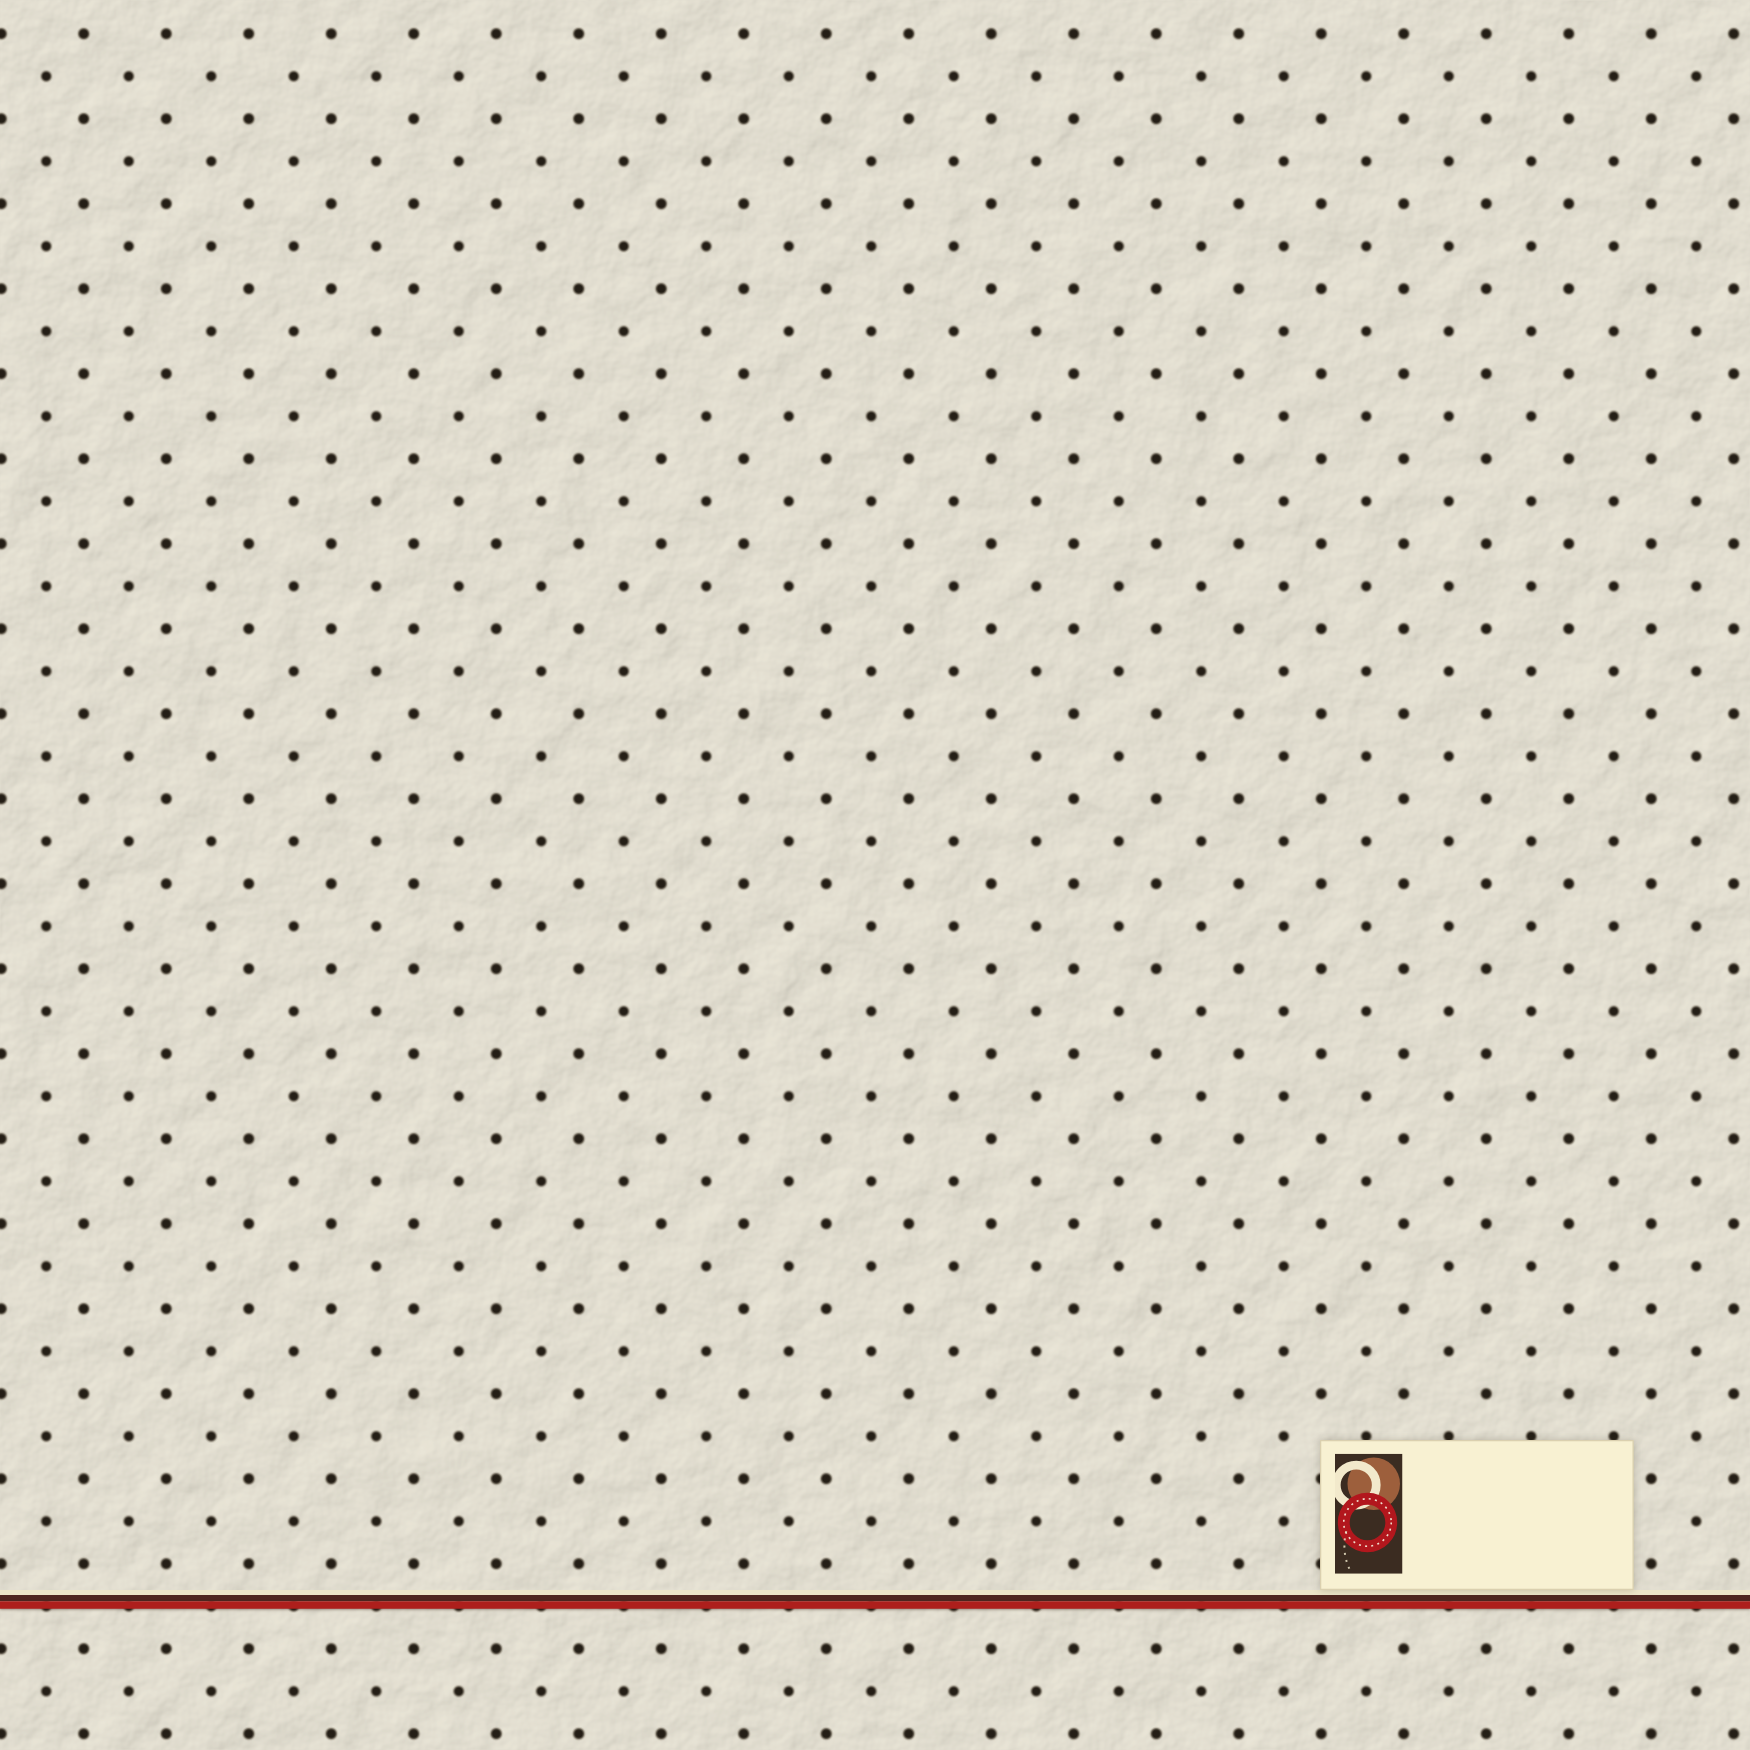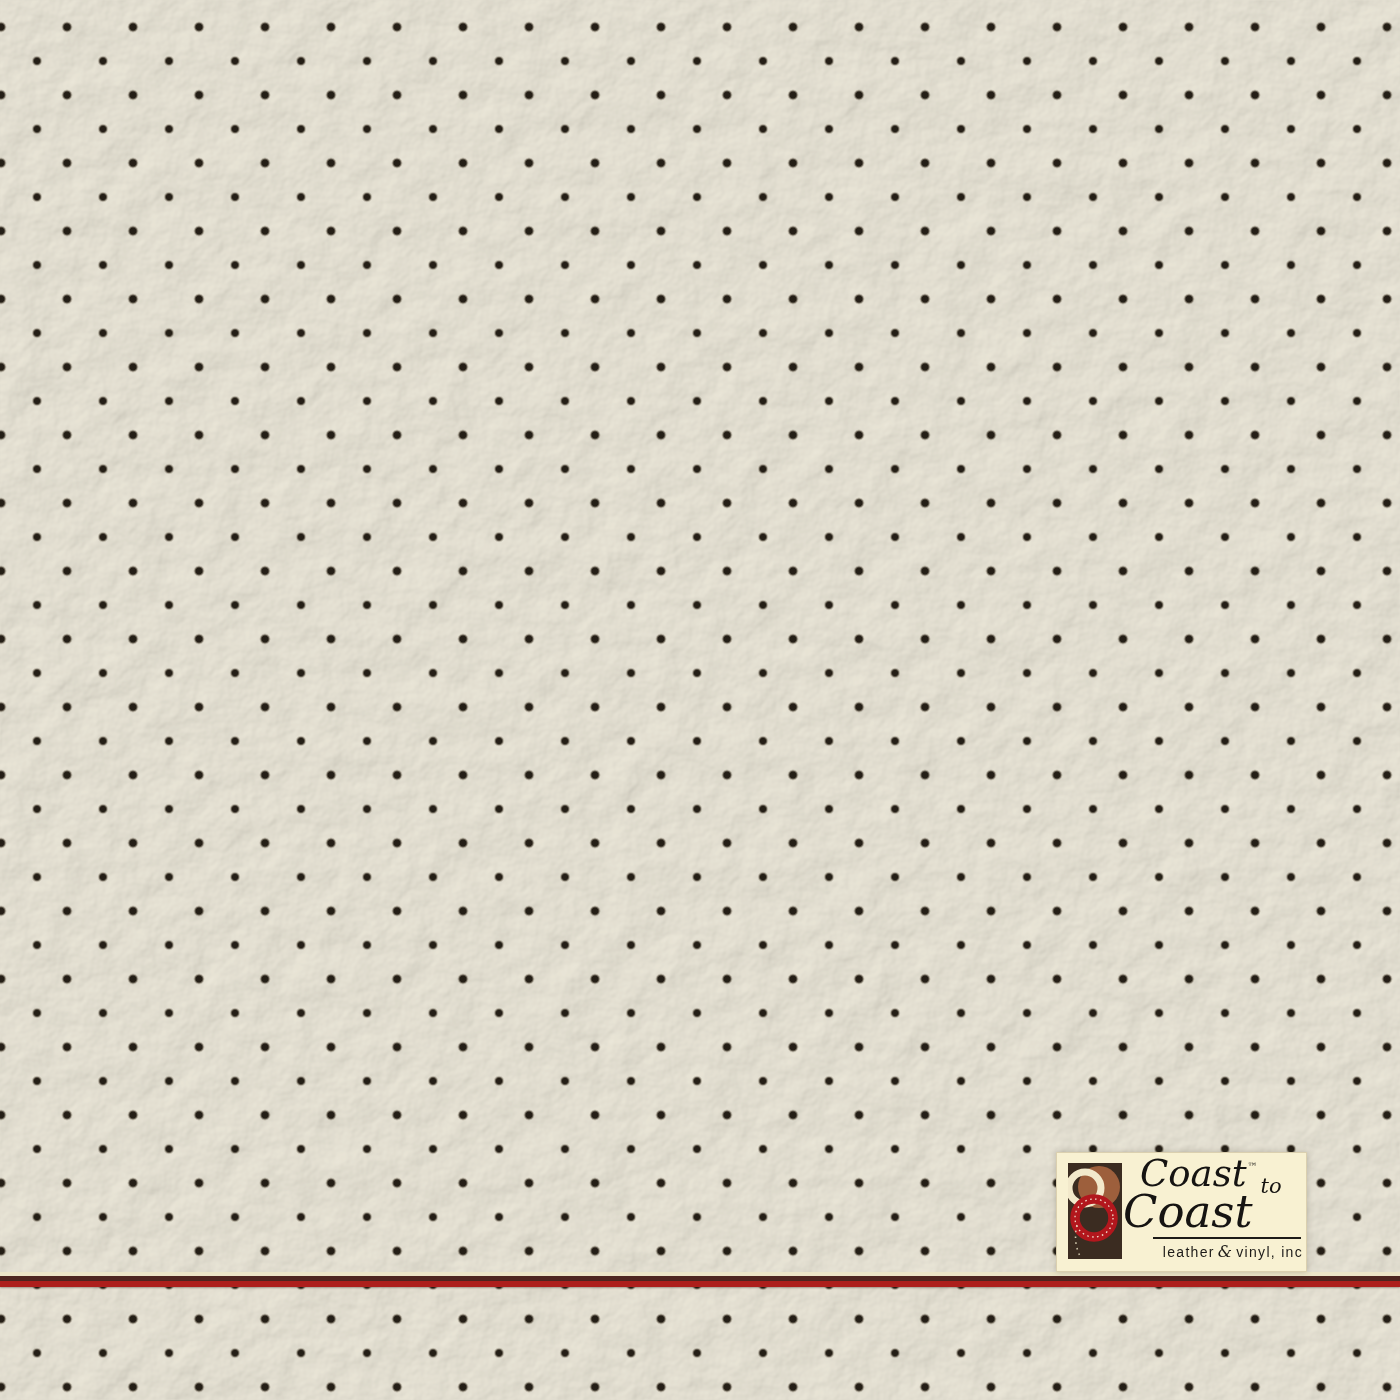--- a/index.html
+++ b/index.html
@@ -93,12 +93,6 @@
       <path d="M 9 62 C 6.5 72, 7 83, 12 93" fill="none" stroke="#e9e0c3" stroke-width="1.6" stroke-dasharray="1.6 4.2" opacity="0.85"></path>
     </svg>
 
-    <div class="logo-text">
-      <div class="l1"><span>Coast</span><span class="tm">™</span><span class="to">to</span></div>
-      <div class="l2">Coast</div>
-      <div class="tag-rule"></div>
-      <div class="tagline"><span>leather</span><span class="amp">&amp;</span><span>vinyl, inc</span></div>
-    </div>
 
   </div>
 

